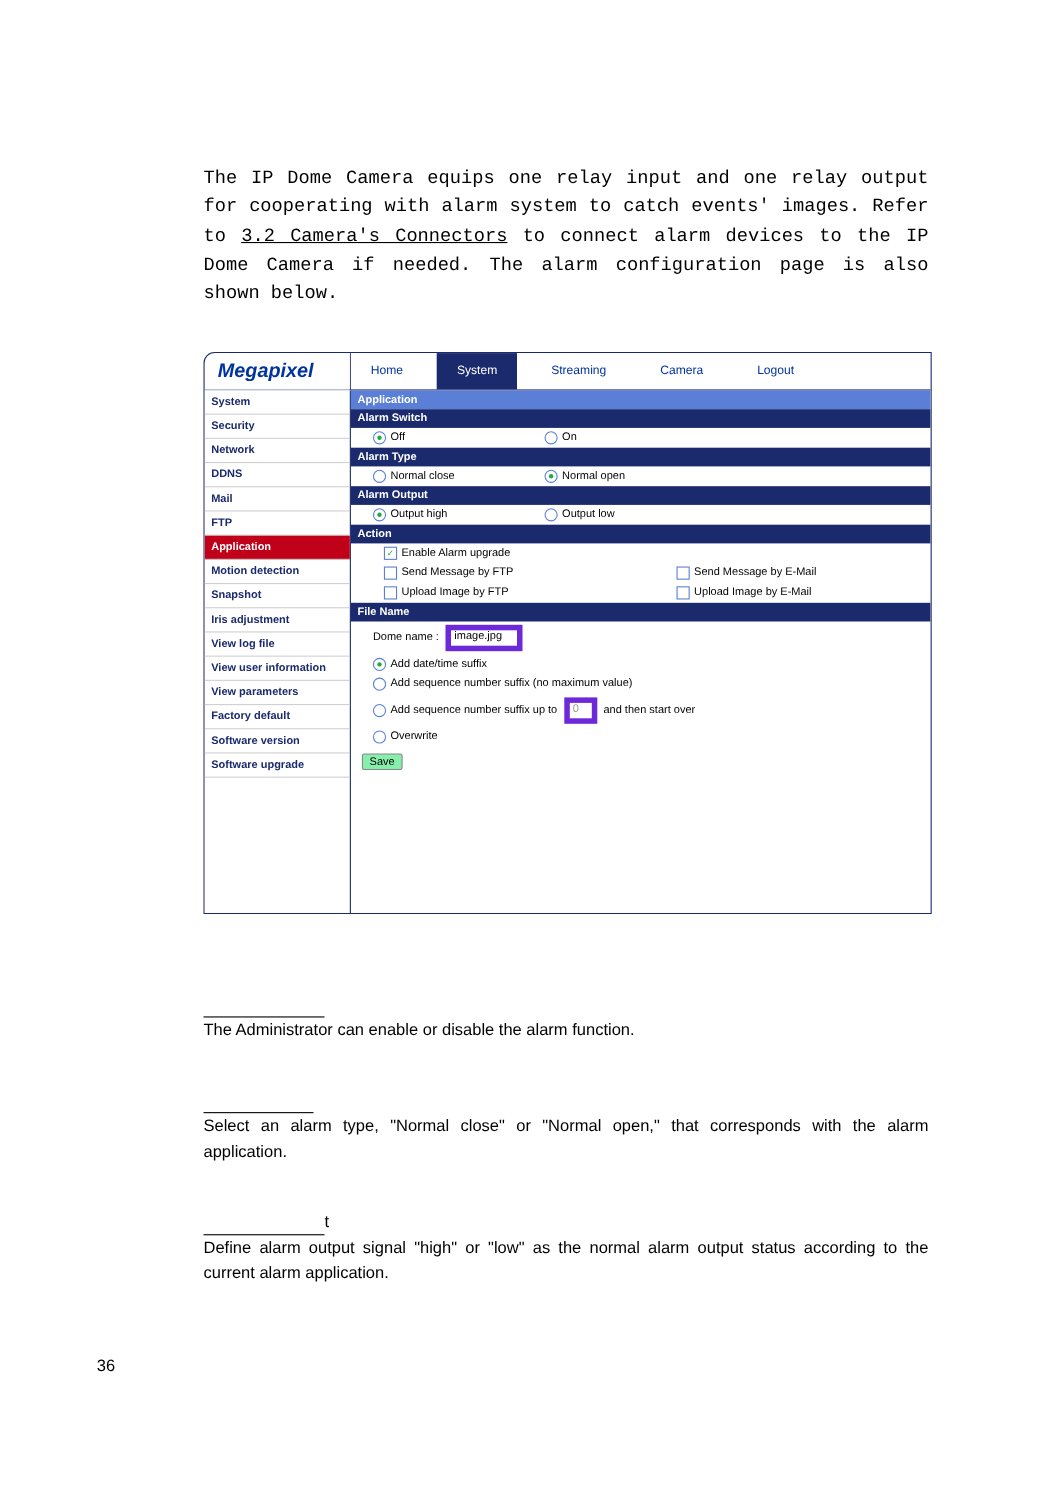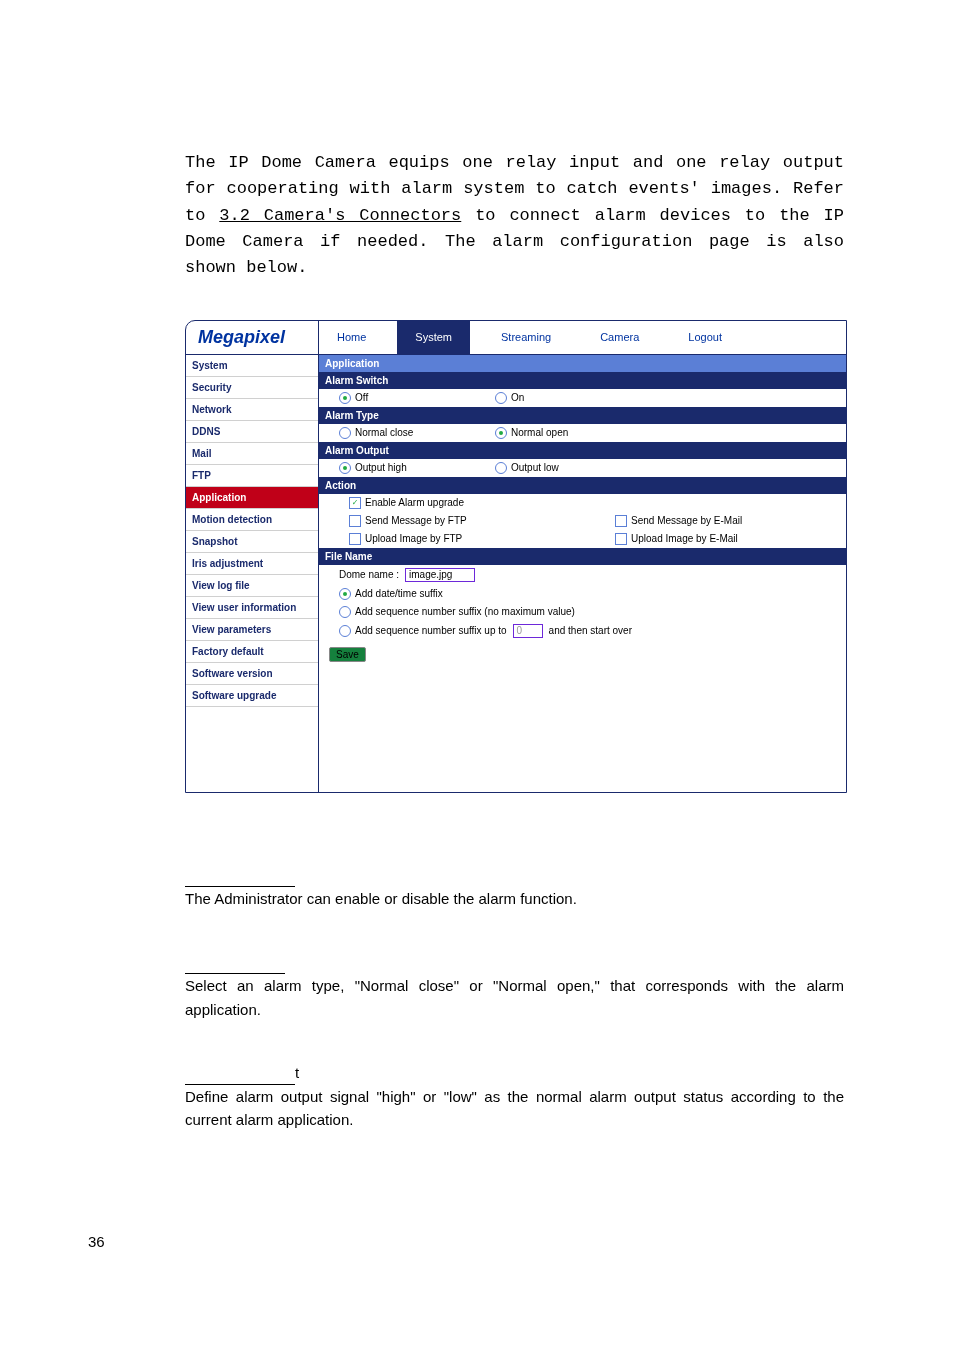--- a/index.html
+++ b/index.html
@@ -129,8 +129,8 @@
     content: "✓"; font-size: 8px; color: #2a4; line-height: 1;
   }
   .textin {
-    border: 1px solid #6d28d9;
-    height: 14px;
+    border: 5px solid #6d28d9;
+    height: 24px;
     width: 70px;
     padding: 0 3px;
     font-size: 10px;

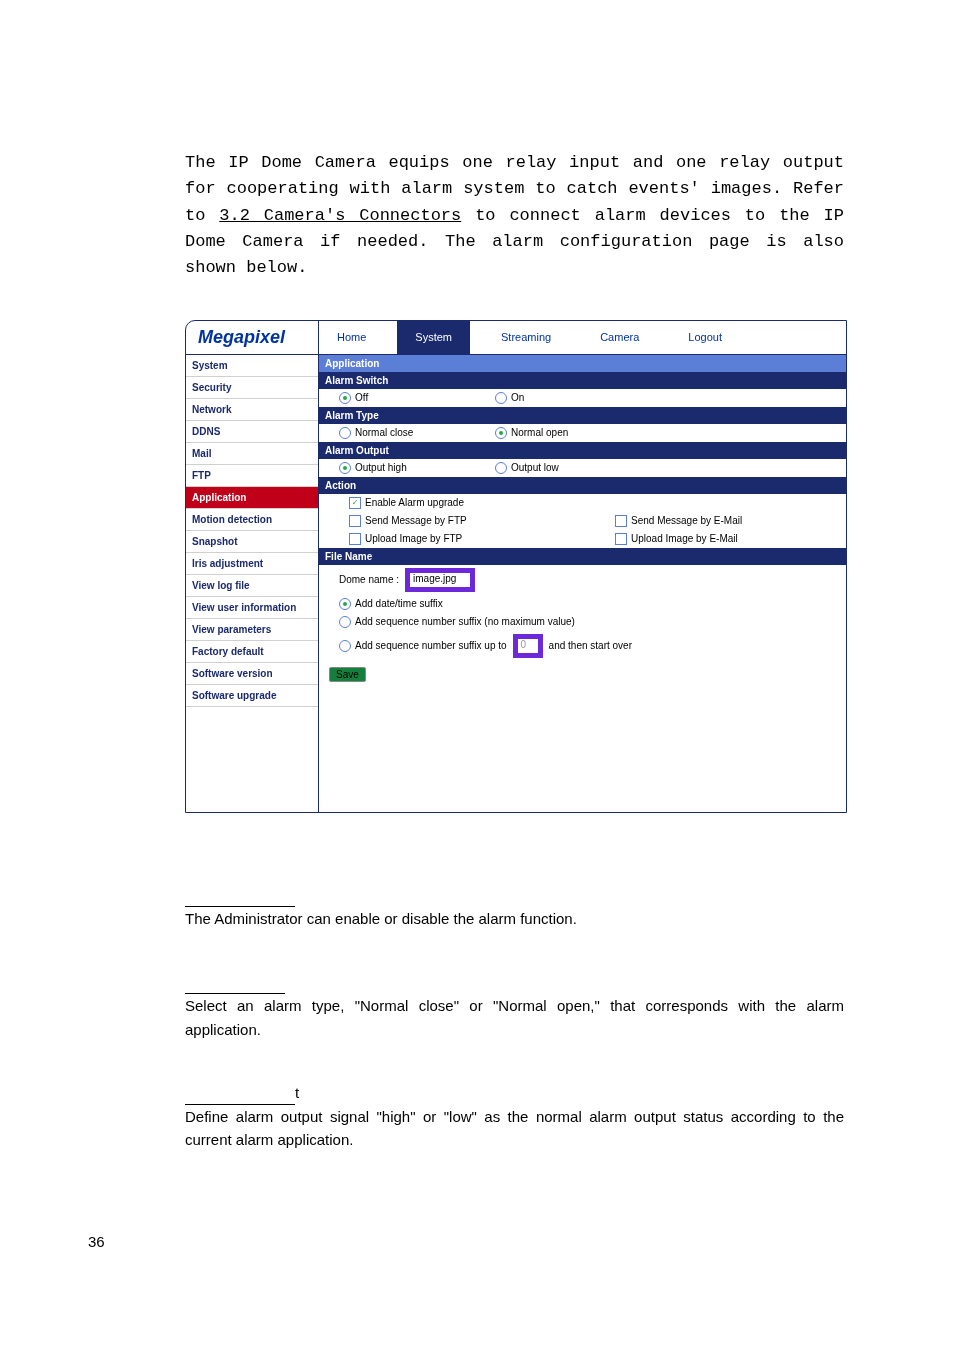--- a/index.html
+++ b/index.html
@@ -298,6 +298,12 @@
           <span class="textin small">0</span>
           <span>and then start over</span>
         </div>
+        <div class="row">
+          <div class="opt">
+              <span class="radio"></span>
+              <span>Overwrite</span>
+            </div>
+        </div>
 
         <div class="savebtn">Save</div>
       </div>

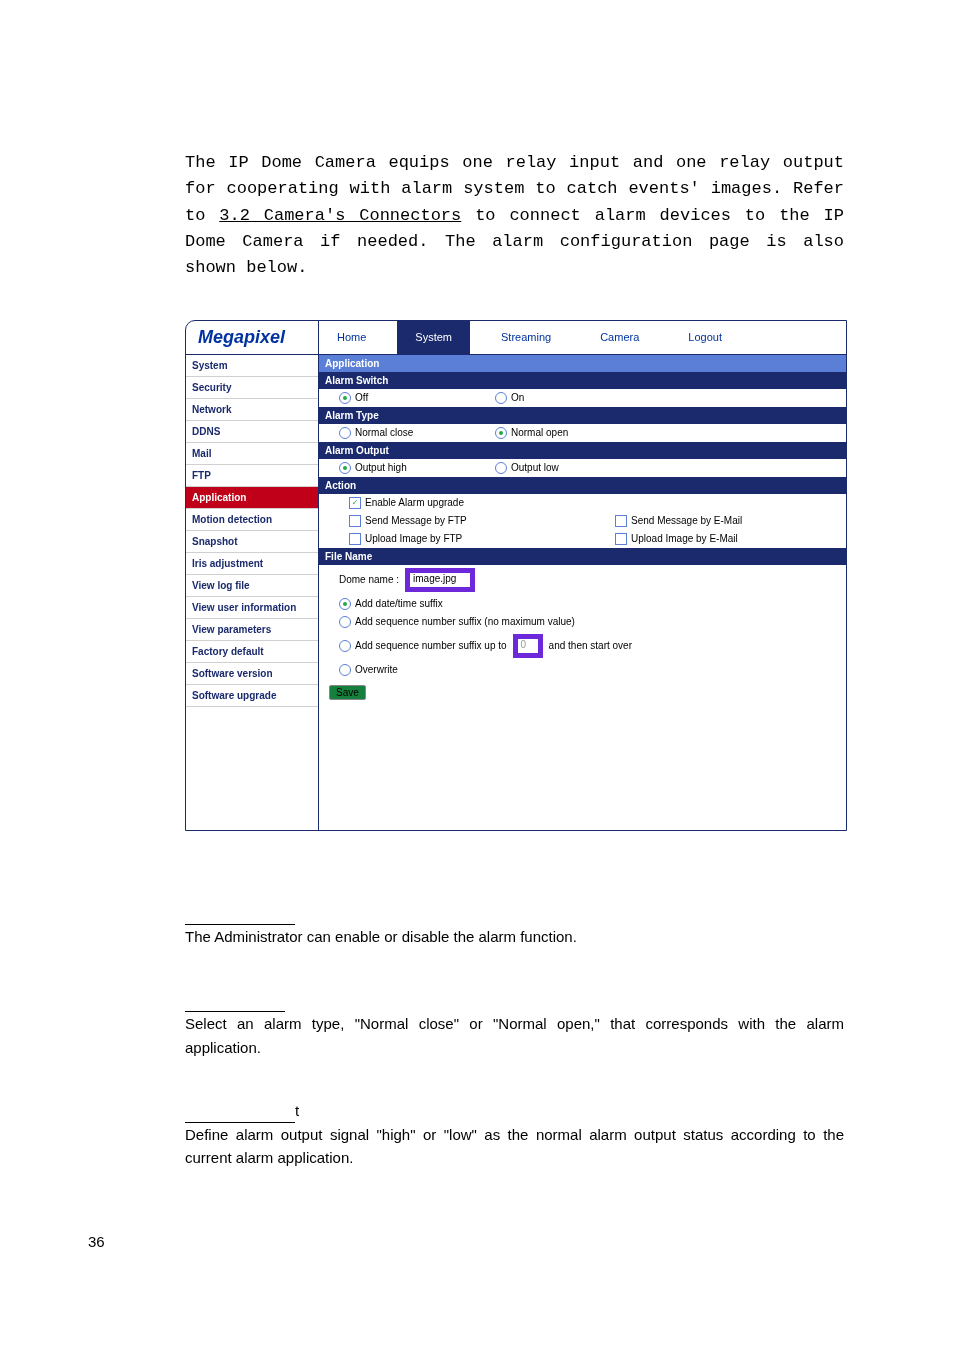--- a/index.html
+++ b/index.html
@@ -140,7 +140,7 @@
   .textin.small { width: 30px; color:#999; }
   .savebtn {
     border: 1px solid #888;
-    background: #15803d;
+    background: #86efac;
     font-size: 10px;
     padding: 1px 6px;
     margin: 6px 0 0 10px;

